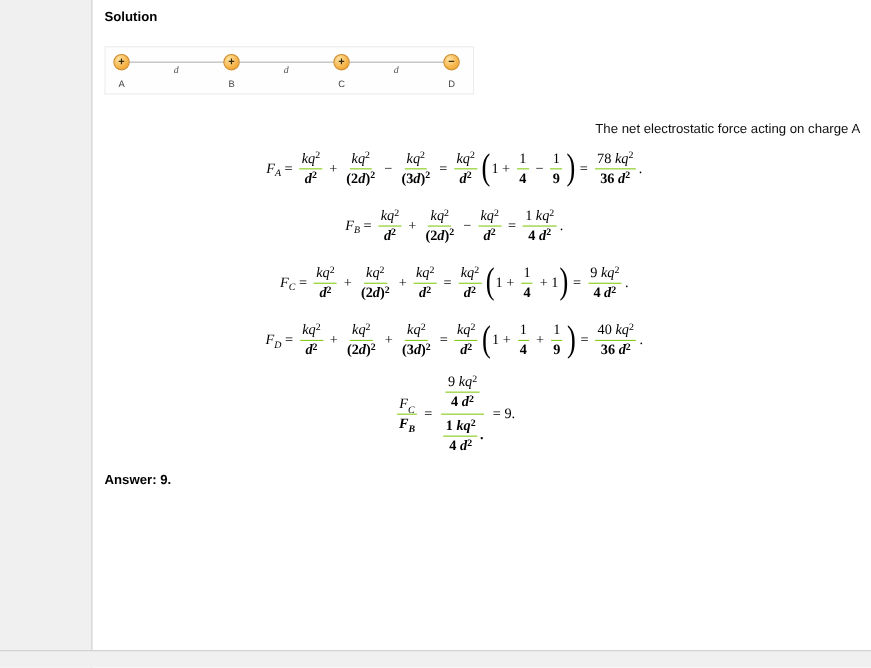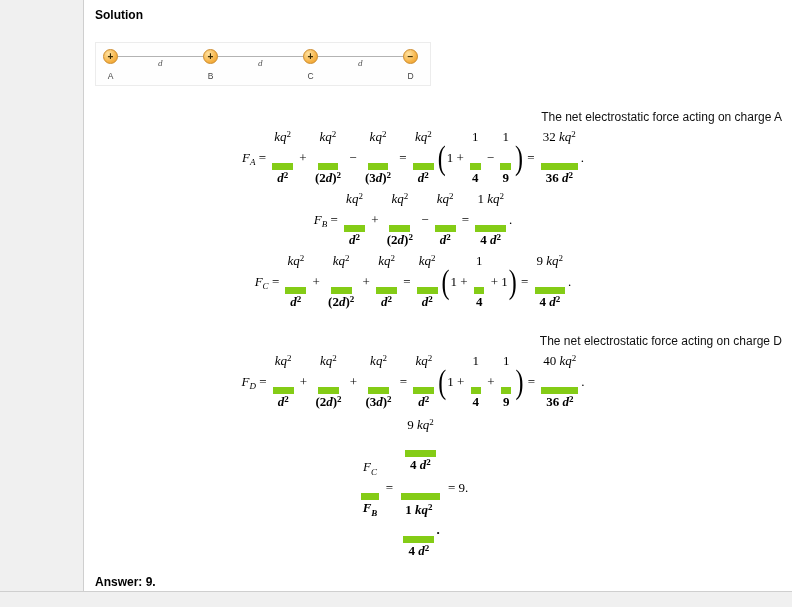--- a/index.html
+++ b/index.html
@@ -47,7 +47,7 @@
           margin:0 3px; vertical-align:middle; }
   .frac .num, .frac .den { display:block; text-align:center; line-height:1.15;
                            padding:0 2px; white-space:nowrap; }
-  .frac .num { border-bottom:7px solid #84cc16; padding-bottom:18px; }
+  .frac .num { border-bottom:1px solid #84cc16; padding-bottom:1px; }
   .frac .den { padding-top:1px;font-weight:bold; }
   .num .frac, .den .frac { vertical-align:middle; margin:2px 2px; }
 </style>

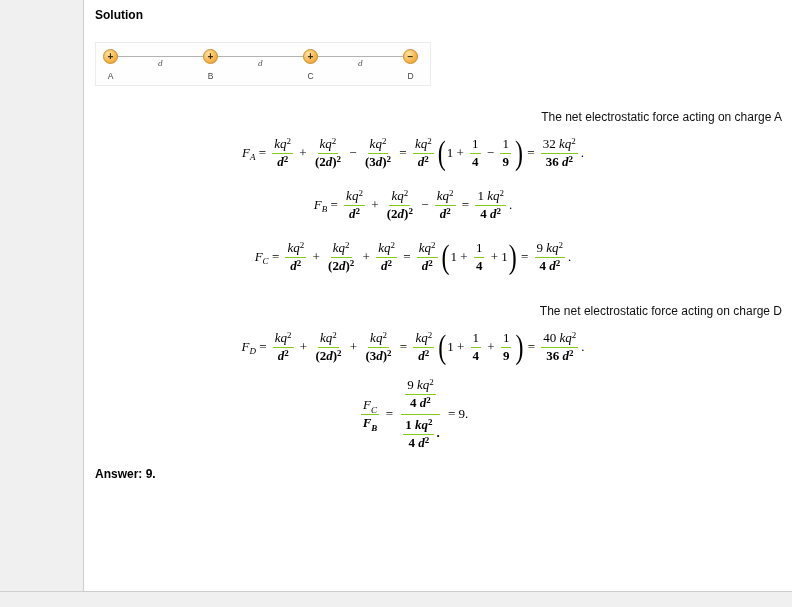--- a/index.html
+++ b/index.html
@@ -116,7 +116,7 @@
           <span class="mparen">)</span>
           <span class="mt"> = </span>
           <span class="frac">
-            <span class="num"><span class="mt">32 </span><span class="mi">kq</span><span class="msup">2</span></span>
+            <span class="num"><span class="mt">78 </span><span class="mi">kq</span><span class="msup">2</span></span>
             <span class="den"><span class="mt">36 </span><span class="mi">d</span><span class="msup">2</span></span>
           </span>
           <span class="mt">.</span>

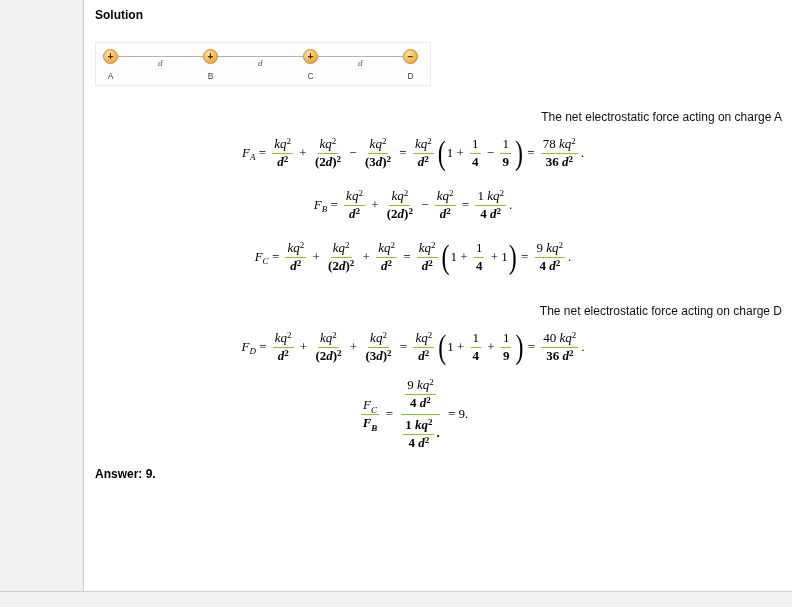--- a/index.html
+++ b/index.html
@@ -193,7 +193,6 @@
   </section>
 
   <section>
-    <p class="caption">The net electrostatic force acting on charge D</p>
     <div class="eq">
           <span class="mi">F</span>
           <span class="msub">D</span>

